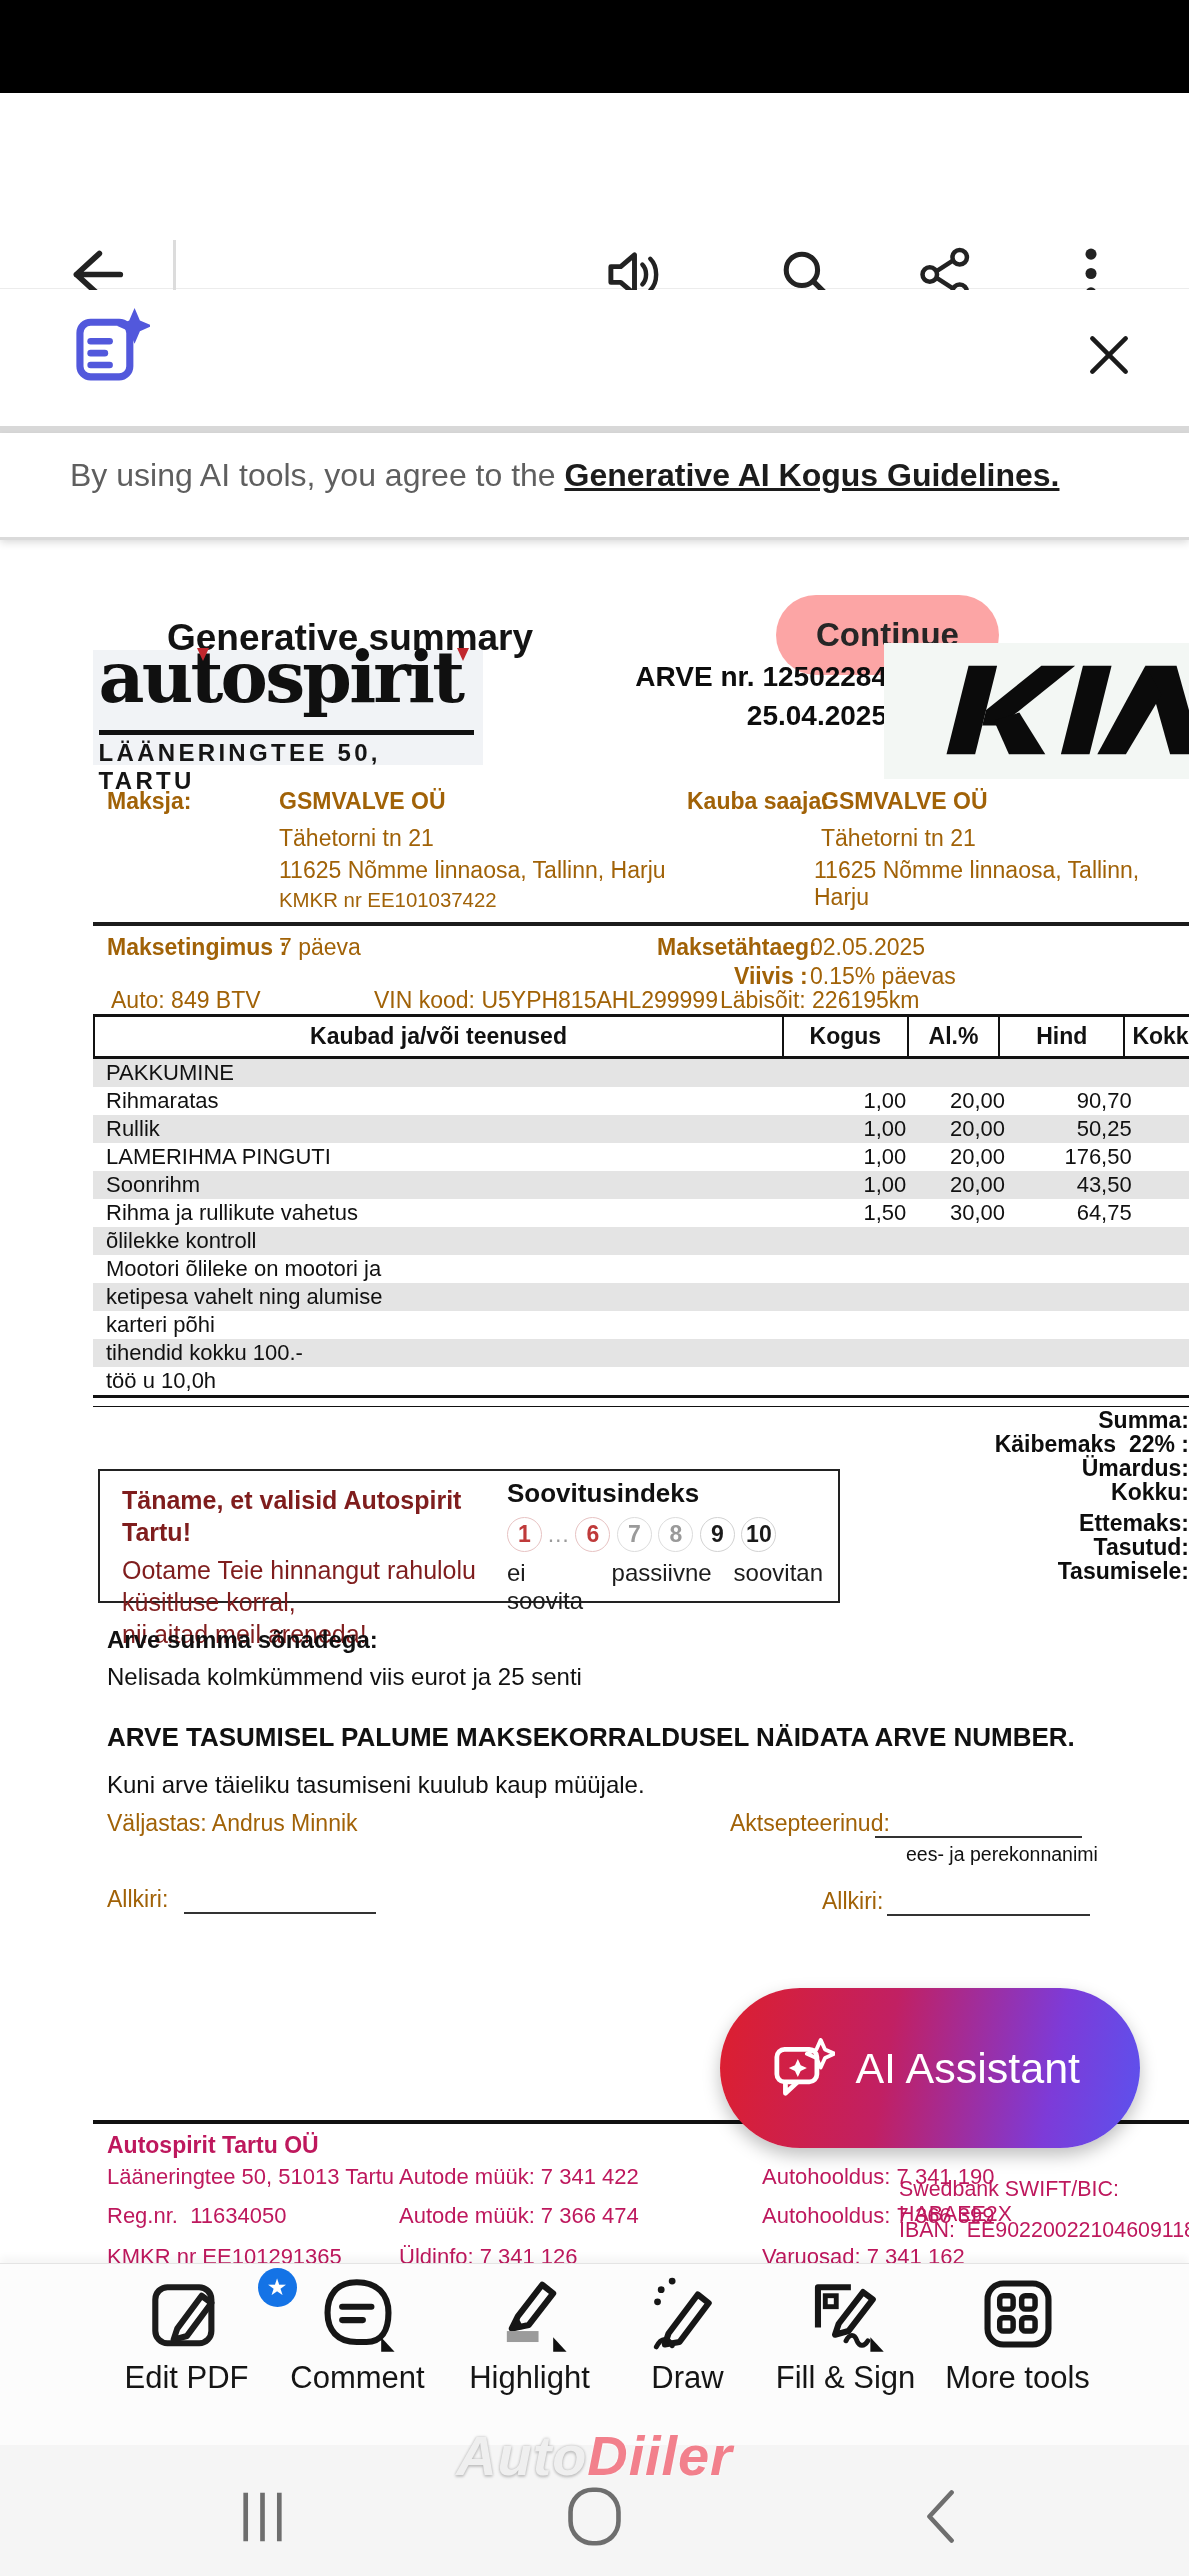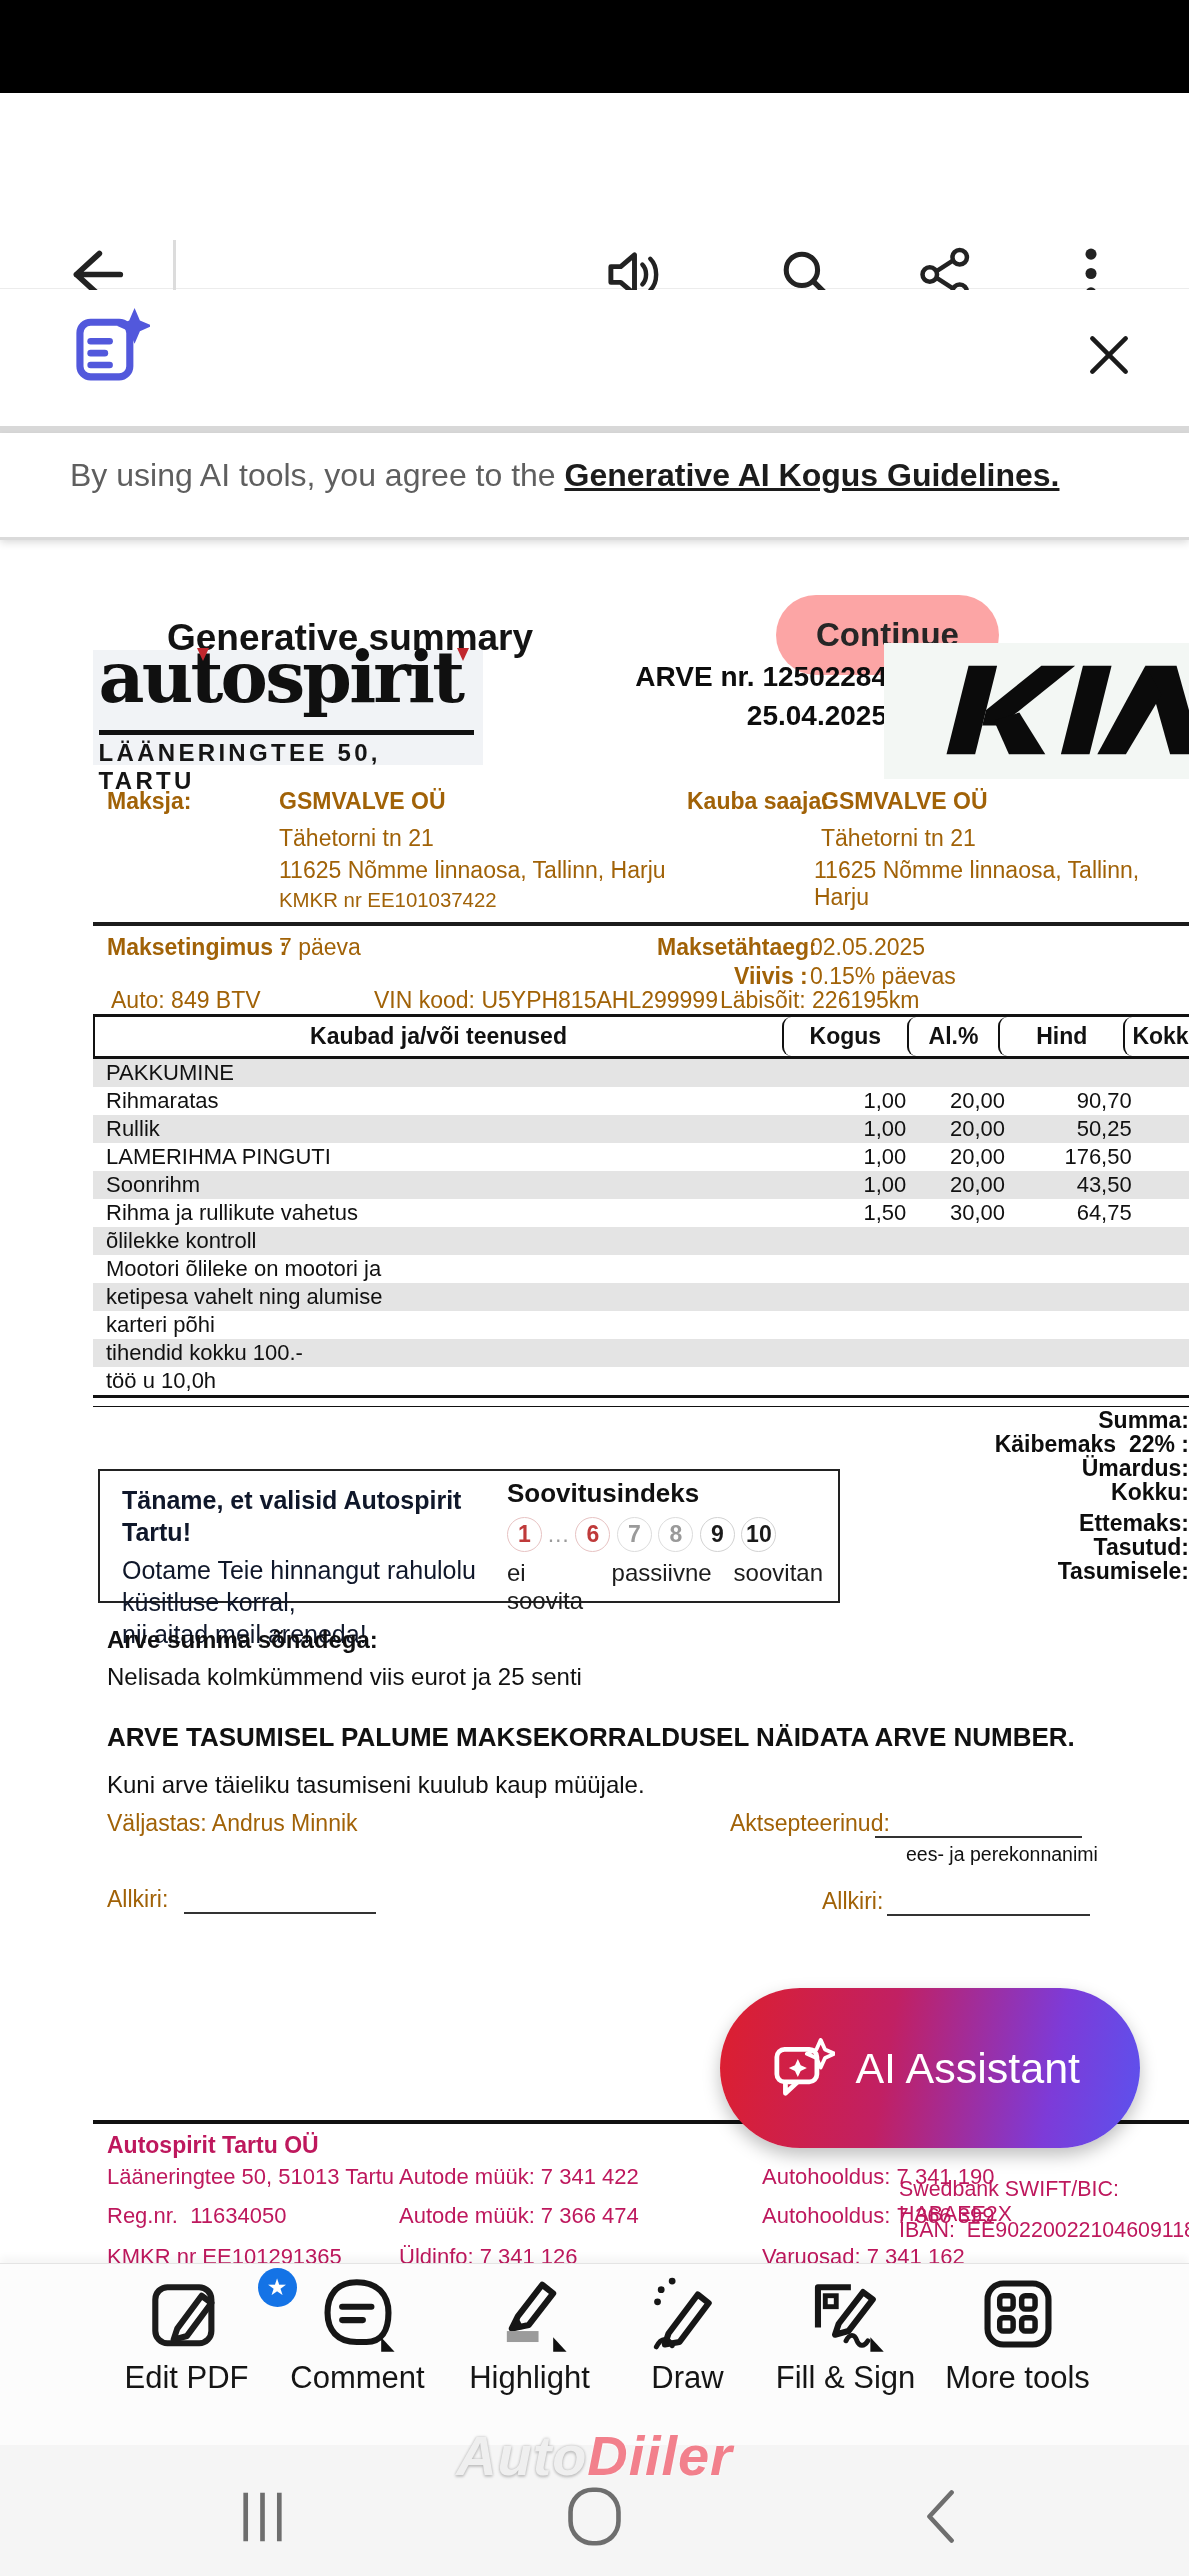--- a/index.html
+++ b/index.html
@@ -47,7 +47,7 @@
   
   .inv-table{left:93px;top:1014px;width:1189px;}
   .tbl-head{display:flex;border-top:3.7px solid #111;border-bottom:3.7px solid #111;border-left:2.8px solid #111;height:39px;align-items:center;font-weight:700;font-size:23px;}
-  .th{text-align:center;height:39px;line-height:39px;border-radius:9px;}
+  .th{text-align:center;height:39px;line-height:39px;}
   .th+.th{border-left:2.8px solid #111;}
   .col-desc{width:689px;}.col-kogus{width:123px;}.col-al{width:90px;}.col-hind{width:123px;}.col-kokku{width:150px;text-align:left;padding-left:7.4px;}
   .tbl-body{font-size:22px;}

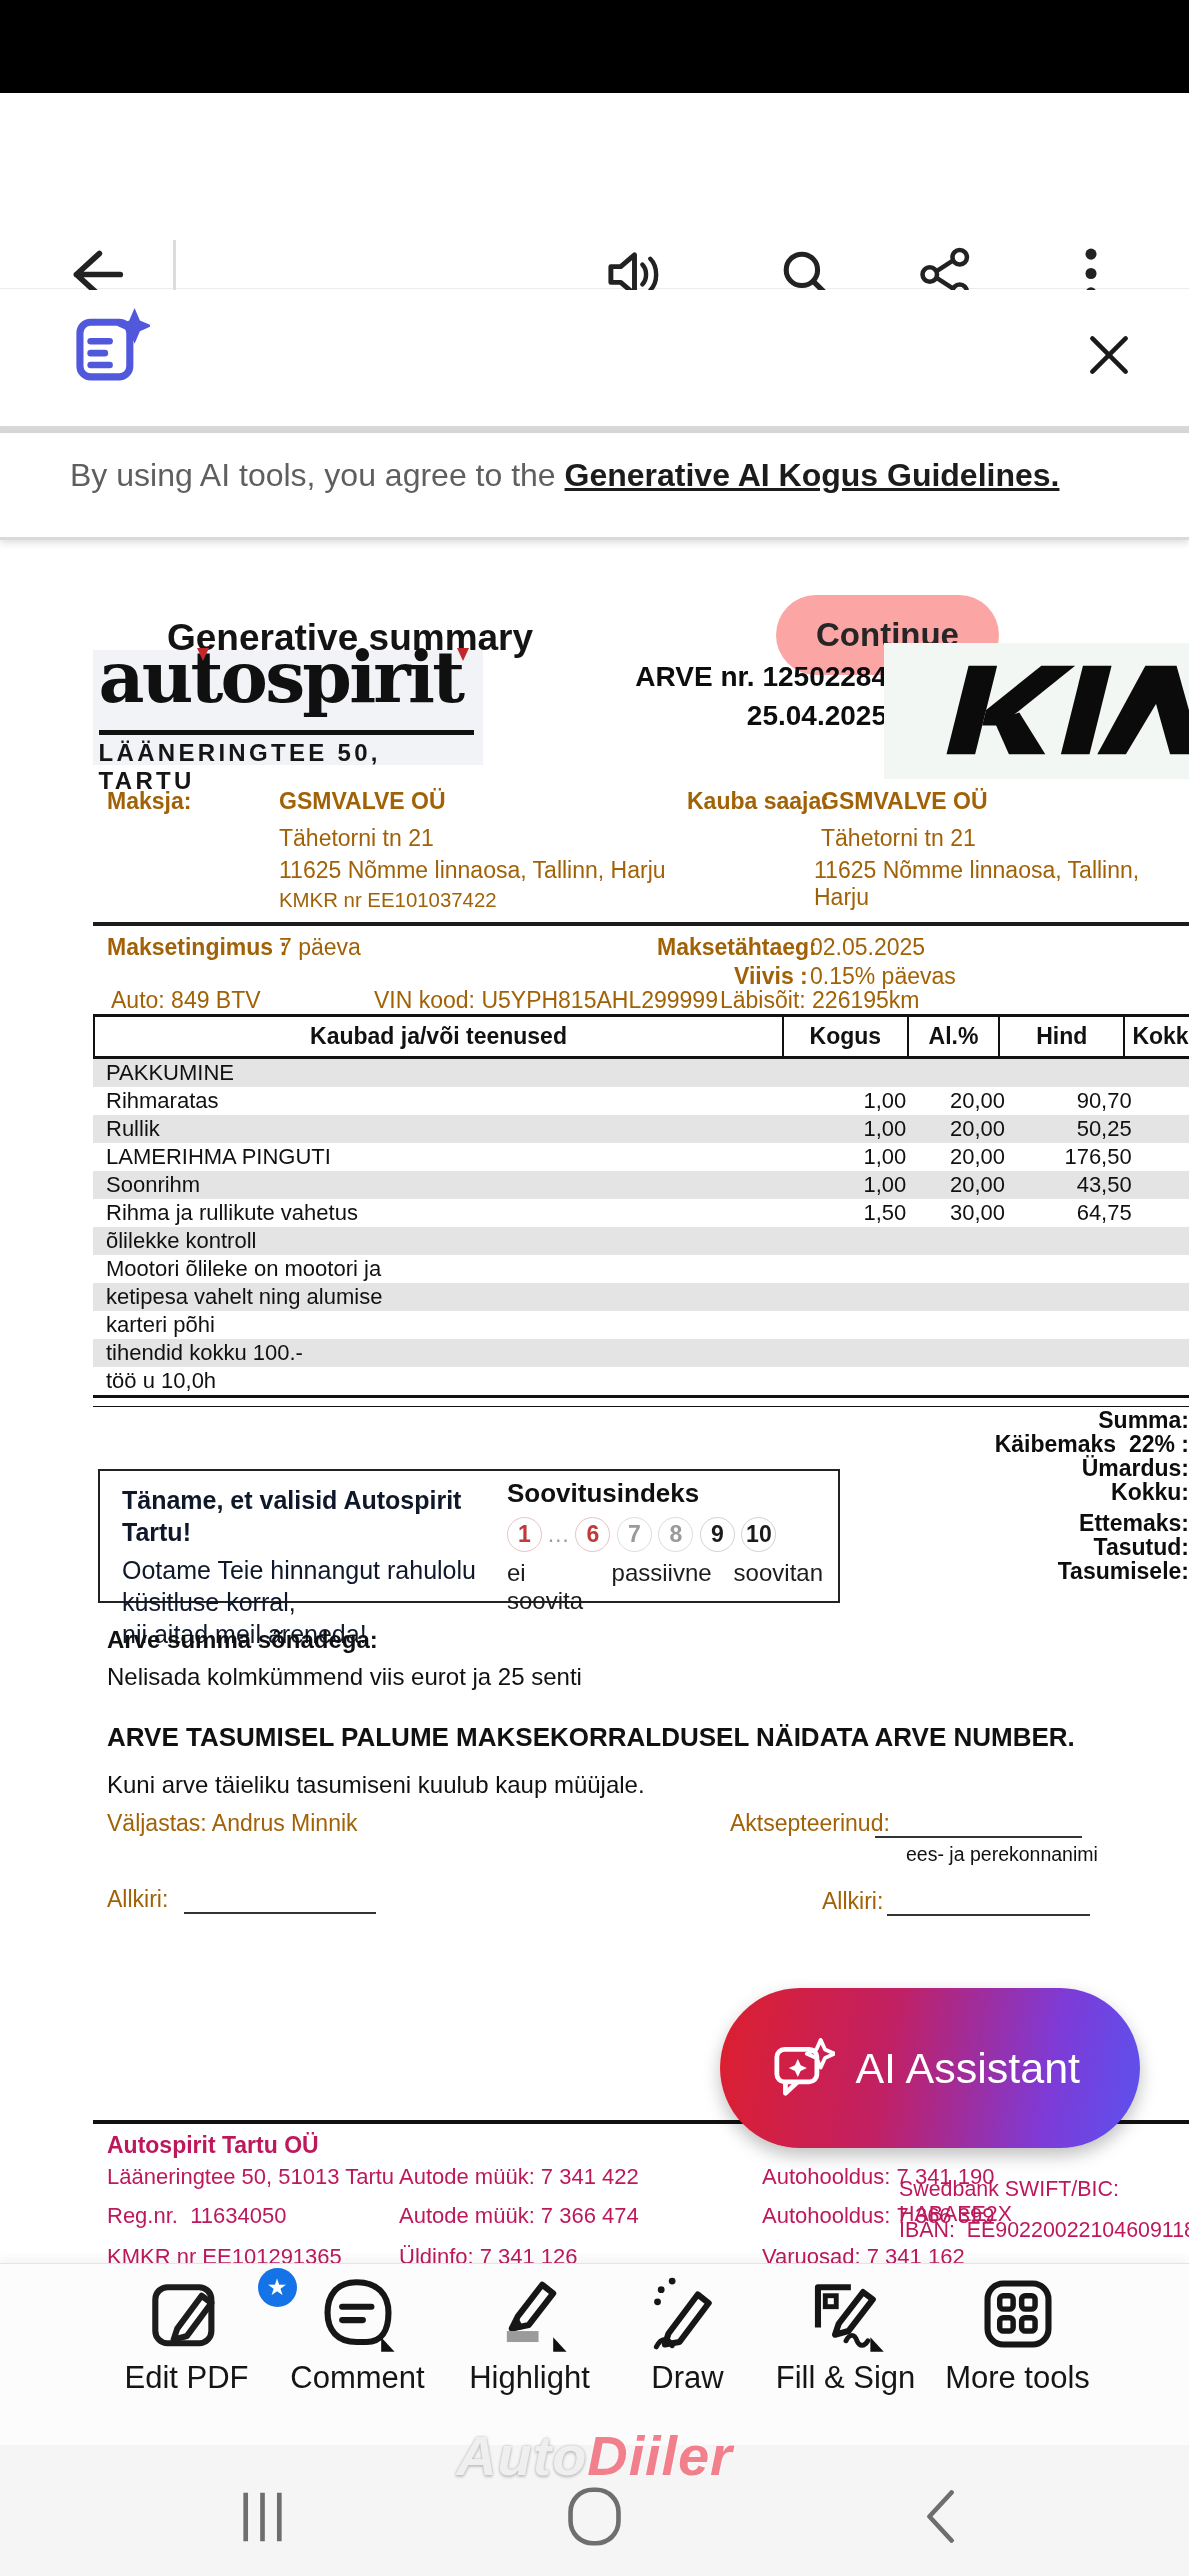--- a/index.html
+++ b/index.html
@@ -66,7 +66,7 @@
 
   
   .thanks-box{left:98px;top:1469px;width:738px;height:130px;border:2.8px solid #222;background:#fff;}
-  .tb-left{position:absolute;left:22px;top:13px;width:381px;font-size:25px;line-height:32px;color:#0f172a;}
+  .tb-left{position:absolute;left:22px;top:13px;width:381px;font-size:25px;line-height:32px;color:#7f1d1d;}
   .tb-title{font-weight:700;margin-bottom:5.6px;}
   .tb-right{position:absolute;left:407px;top:7.4px;width:316px;}
   .tb-index-title{font-weight:700;font-size:26px;color:#101010;}

